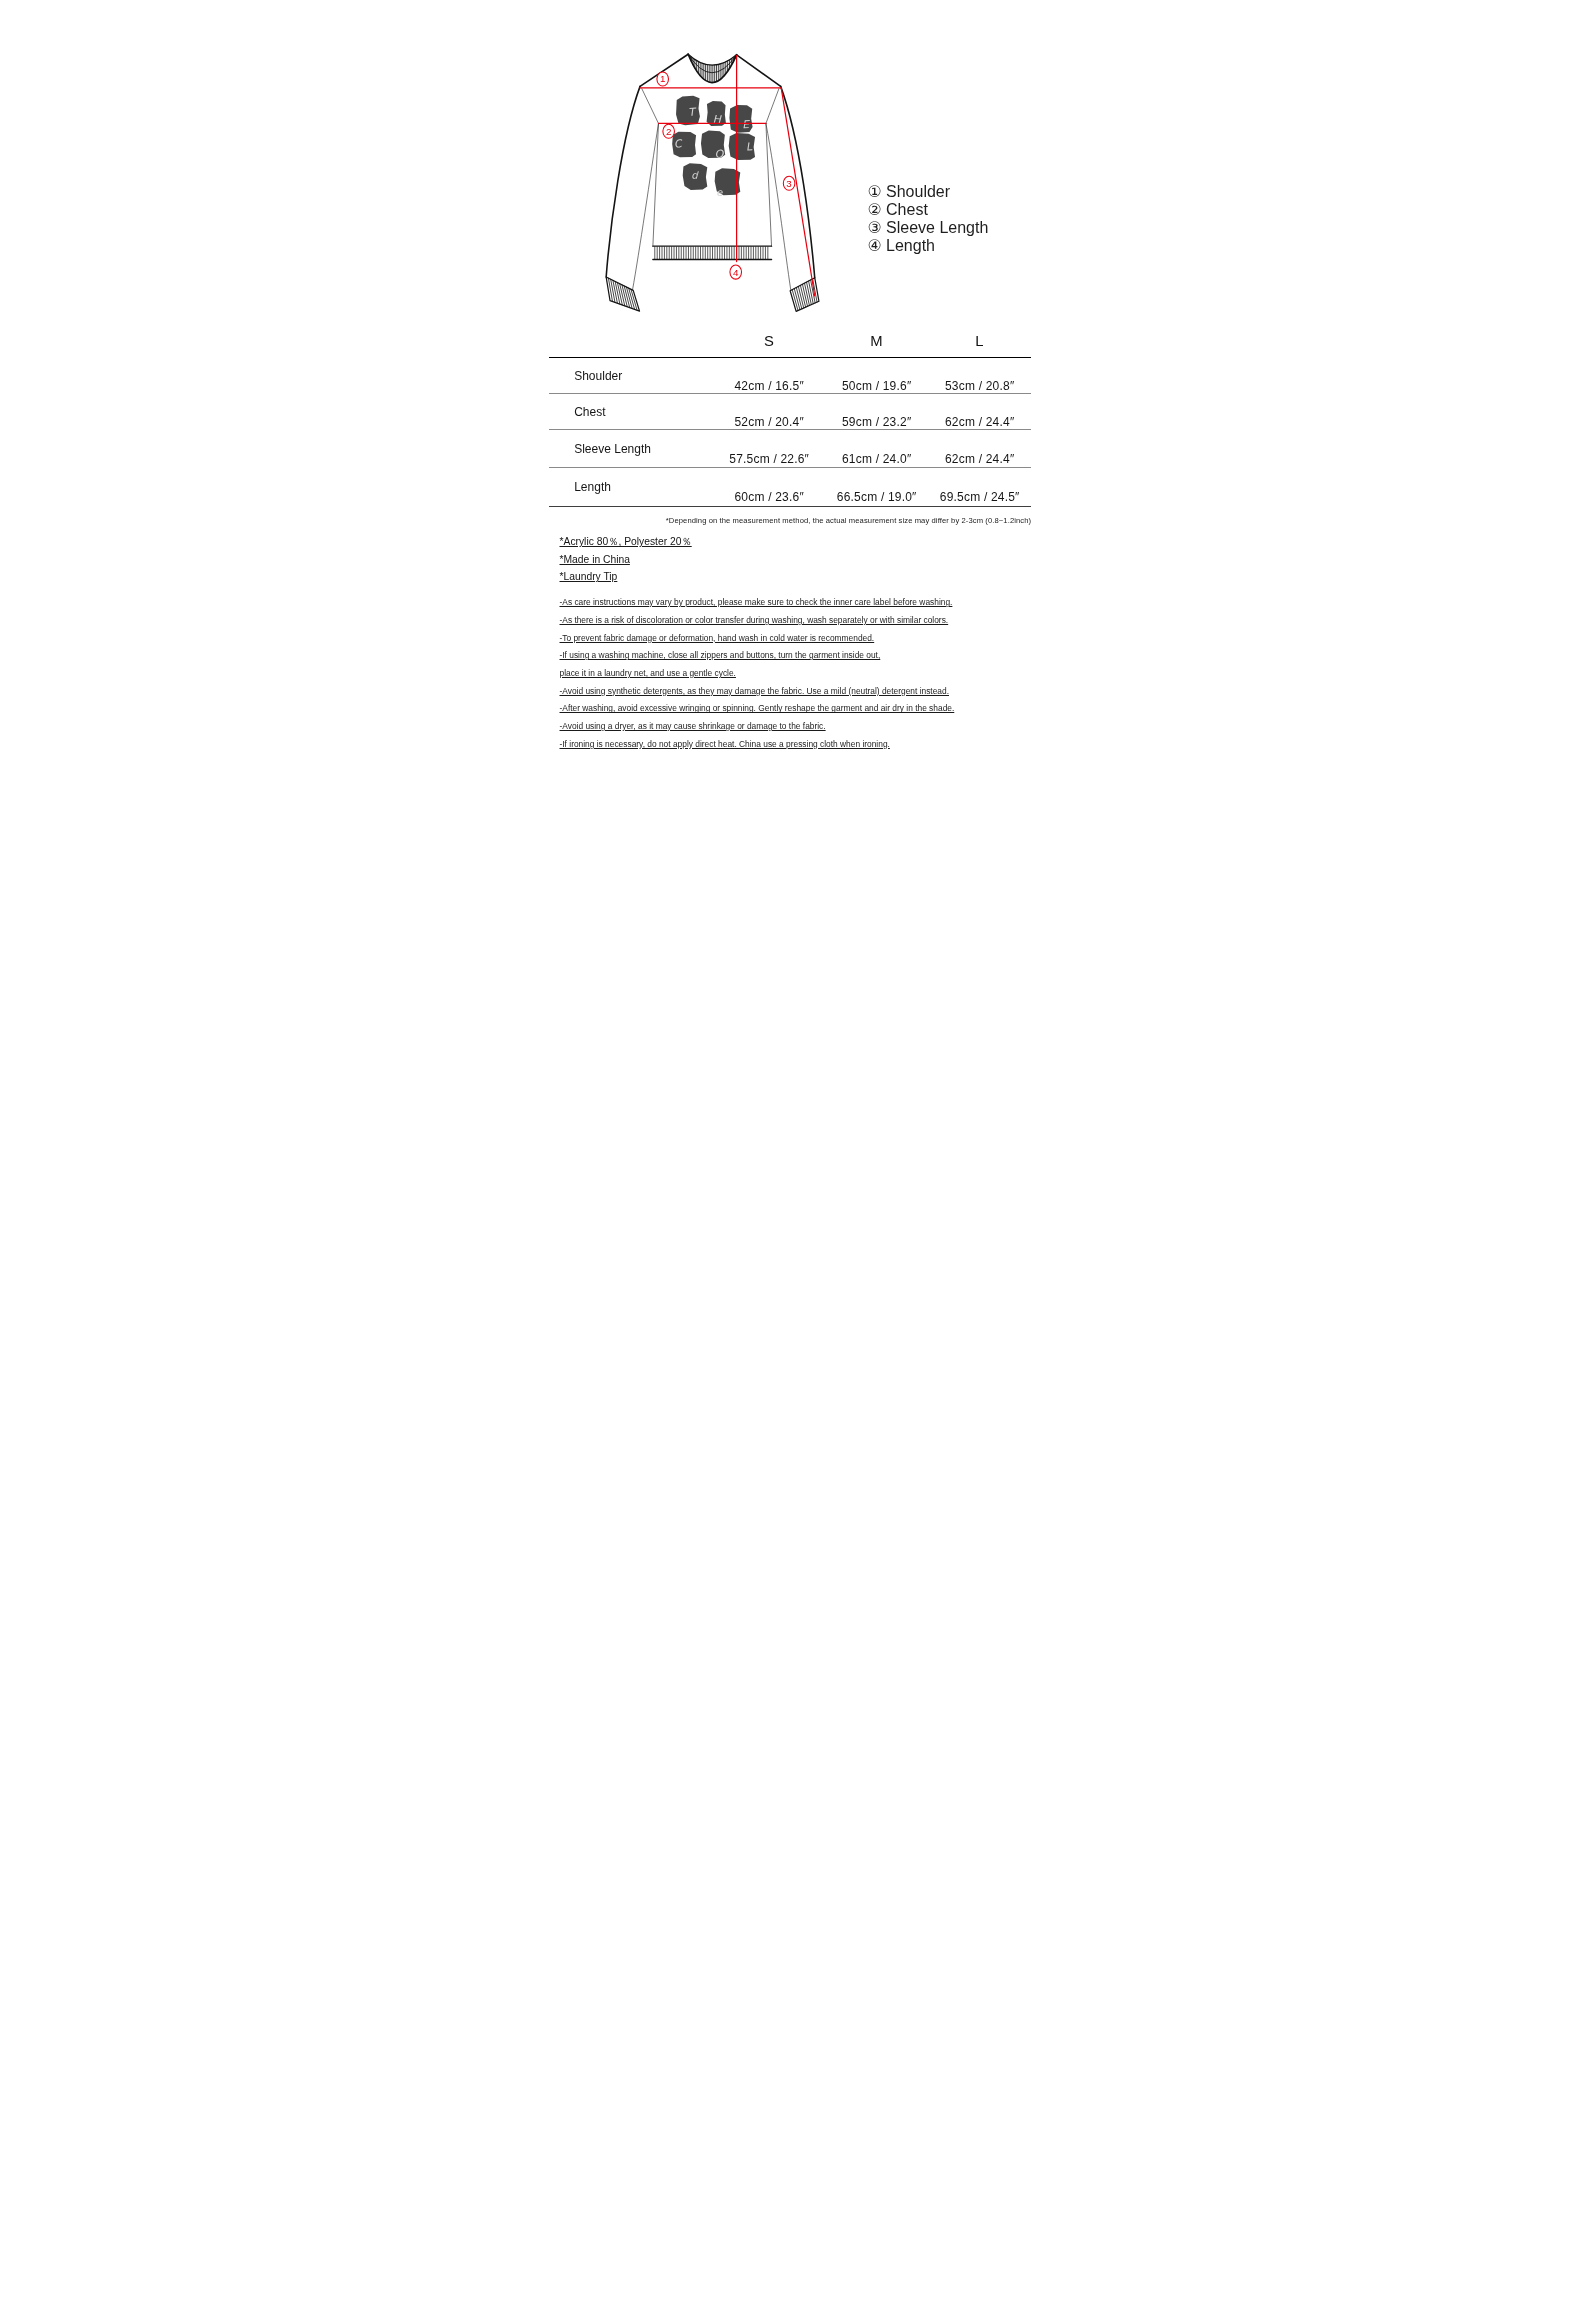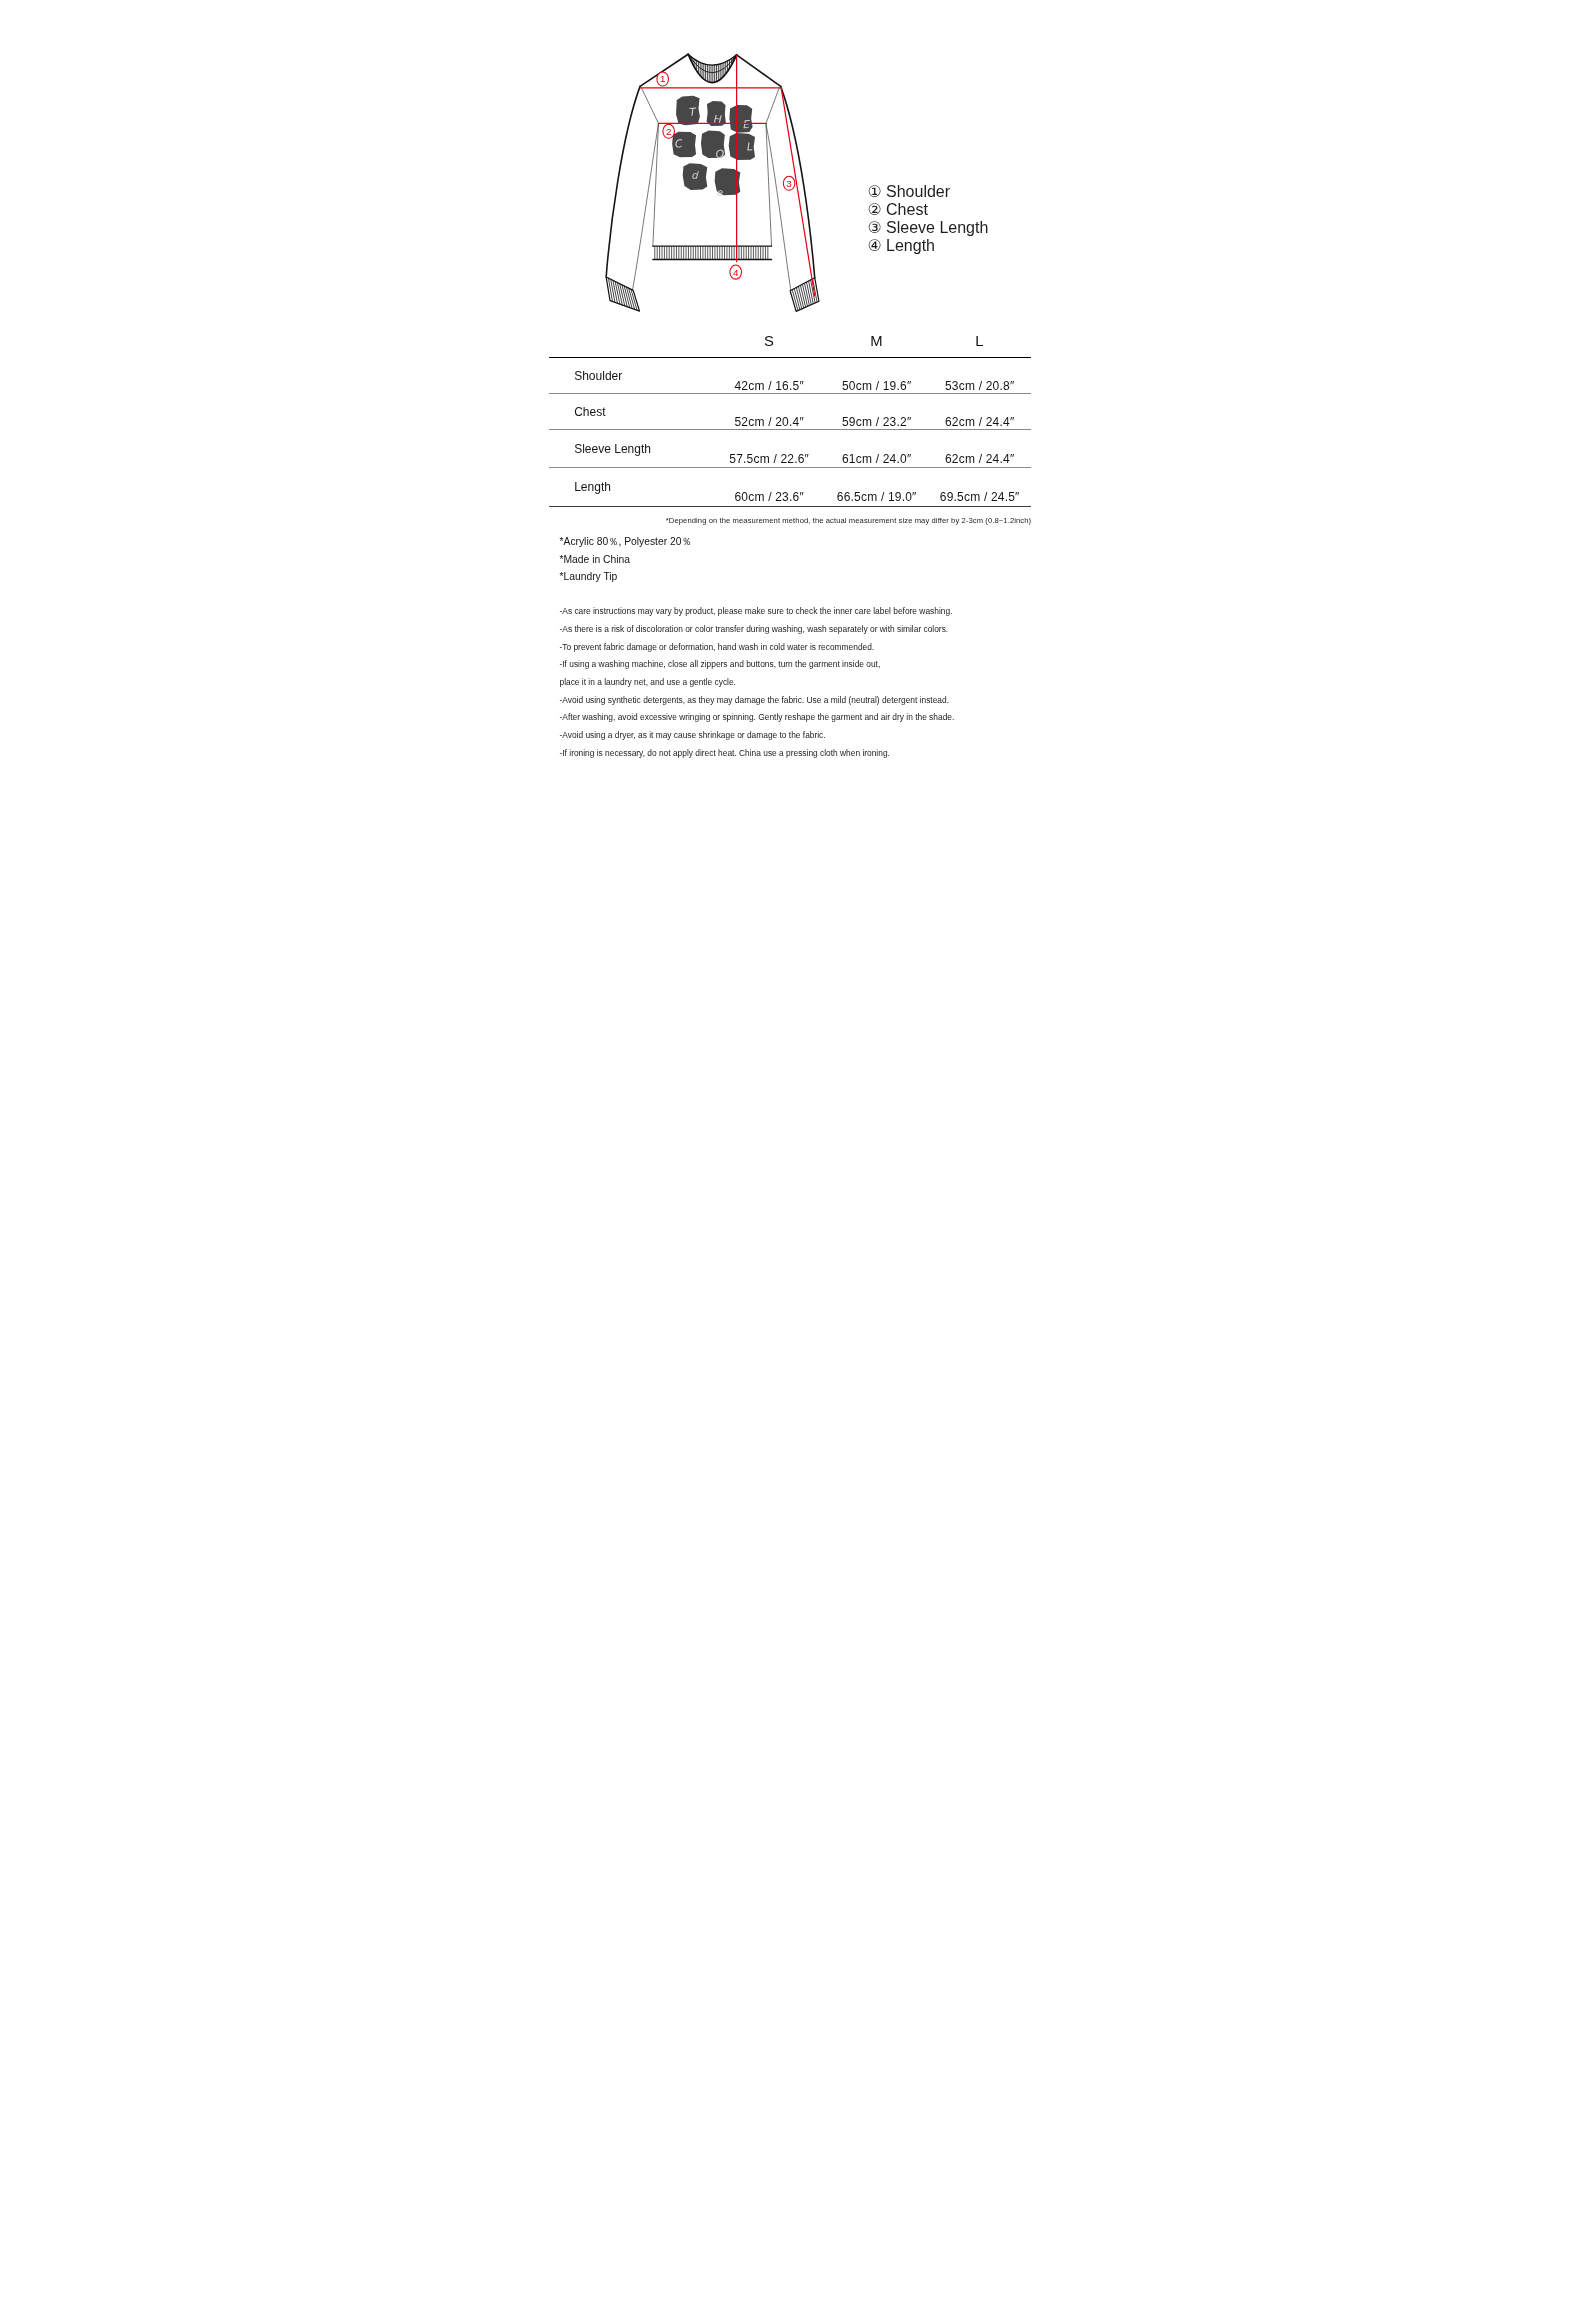--- a/index.html
+++ b/index.html
@@ -32,7 +32,7 @@
   .table-note { margin-top:9px; text-align:right; font-size:7.6px; color:#222; letter-spacing:0.1px; }
 
   
-  .info { position:absolute; left:33px; top:533px; width:480px; }
+  .info { position:absolute; left:33px; top:533px; width:480px;text-decoration:underline; }
   .info-line { font-size:10.3px; line-height:17.7px; color:#141414; }
   .tips { margin-top:17px; }
   .tip-line { font-size:8.4px; line-height:17.7px; color:#1c1c1c; white-space:nowrap; }

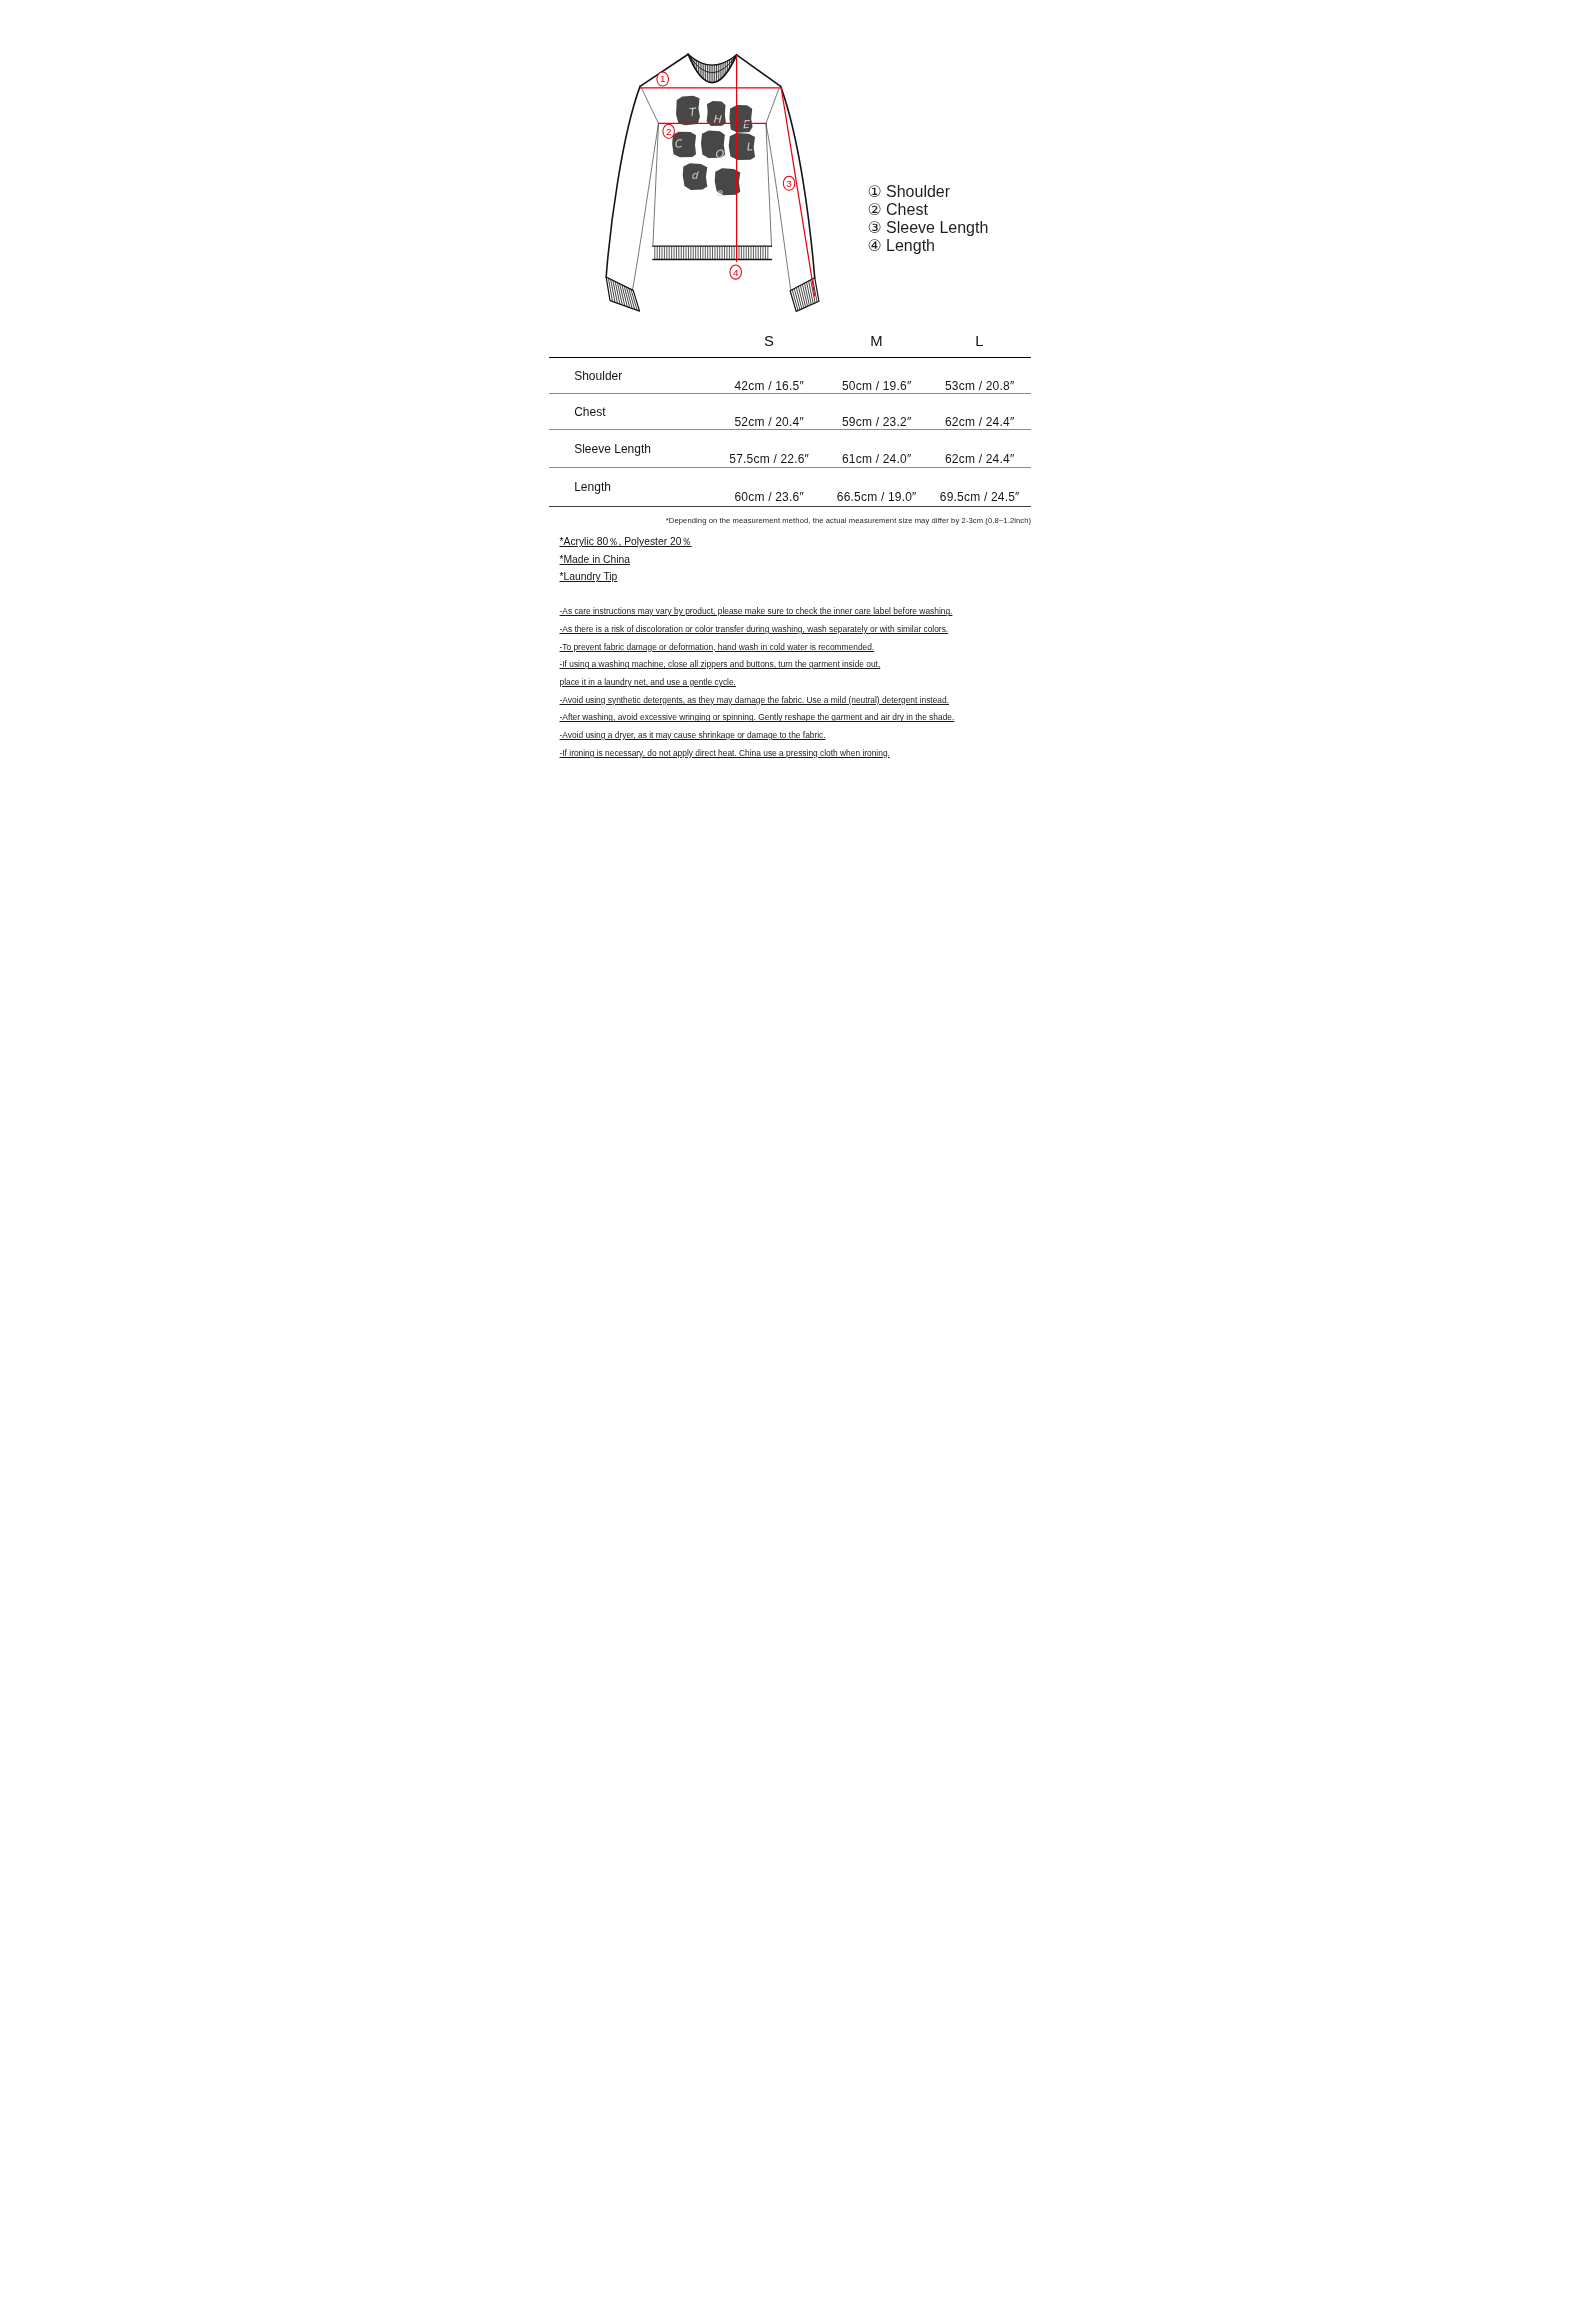--- a/index.html
+++ b/index.html
@@ -34,7 +34,7 @@
   
   .info { position:absolute; left:33px; top:533px; width:480px;text-decoration:underline; }
   .info-line { font-size:10.3px; line-height:17.7px; color:#141414; }
-  .tips { margin-top:17px; }
+  .tips { margin-top:8px; }
   .tip-line { font-size:8.4px; line-height:17.7px; color:#1c1c1c; white-space:nowrap; }
 </style>
 </head>

